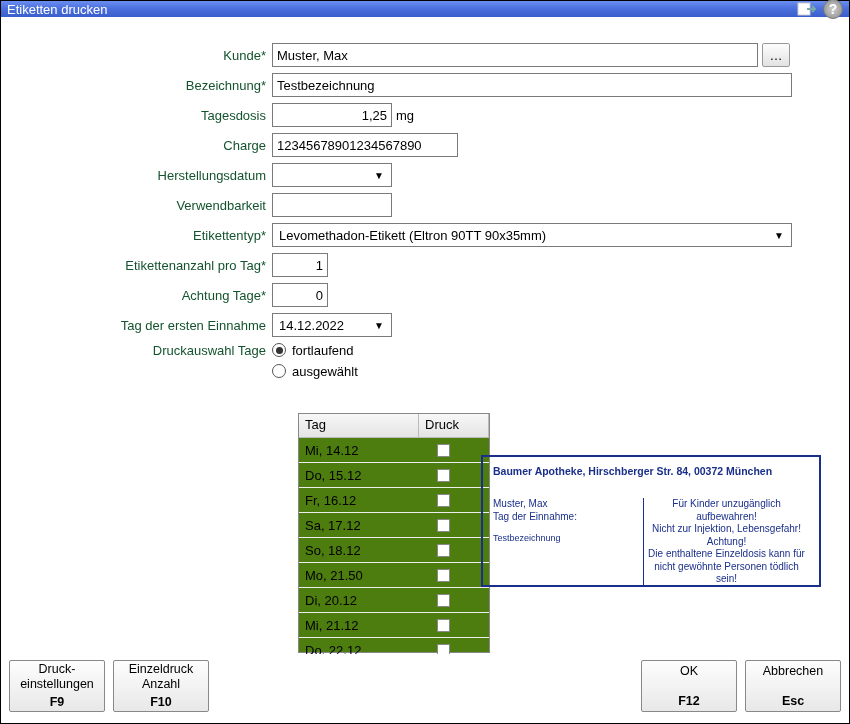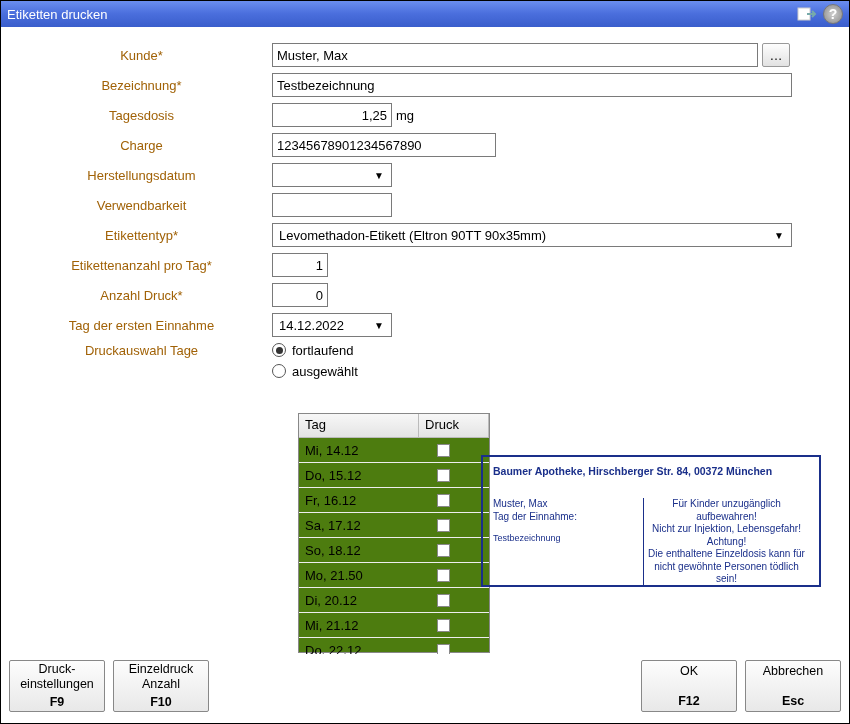--- a/index.html
+++ b/index.html
@@ -6,7 +6,7 @@
   html, body { margin:0; padding:0; font-family: "Segoe UI", Tahoma, Arial, sans-serif; font-size:13px; background:#fff; }
   .window { width:850px; height:724px; border:1px solid #000; position:relative; background:#fff; }
   .titlebar {
-    height:26px;
+    height:16px;
     background: linear-gradient(#6a8ef0, #4a6edc 50%, #3a5ecc);
     color:#fff; display:flex; align-items:center; padding:0 6px;
     font-size:13px;

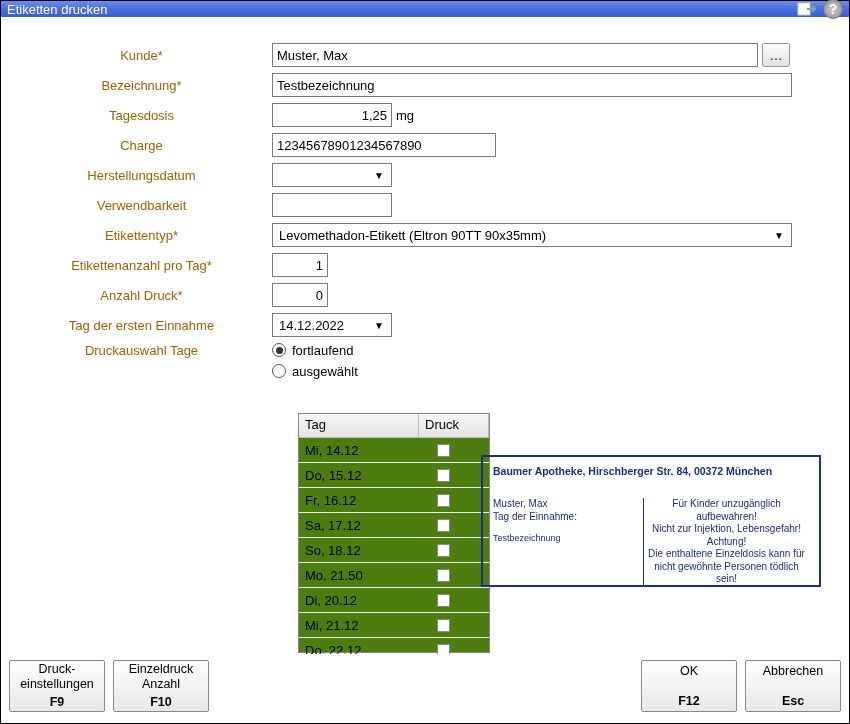--- a/index.html
+++ b/index.html
@@ -17,7 +17,7 @@
   .body { position:absolute; top:26px; left:0; right:0; bottom:0; padding:16px 16px 0 16px; }
   .form-area { height:598px; position:relative; }
   .row { display:flex; align-items:center; margin-bottom:6px; }
-  .lbl { width:255px; text-align:center; padding-right:6px; color:#a16207; }
+  .lbl { width:255px; text-align:right; padding-right:6px; color:#14532d; }
   .field { display:flex; align-items:center; gap:4px; }
   input[type=text].tb, .dd {
     border:1px solid #7a7a7a; height:24px; padding:2px 4px; font-family:inherit; font-size:13px; background:#fff;

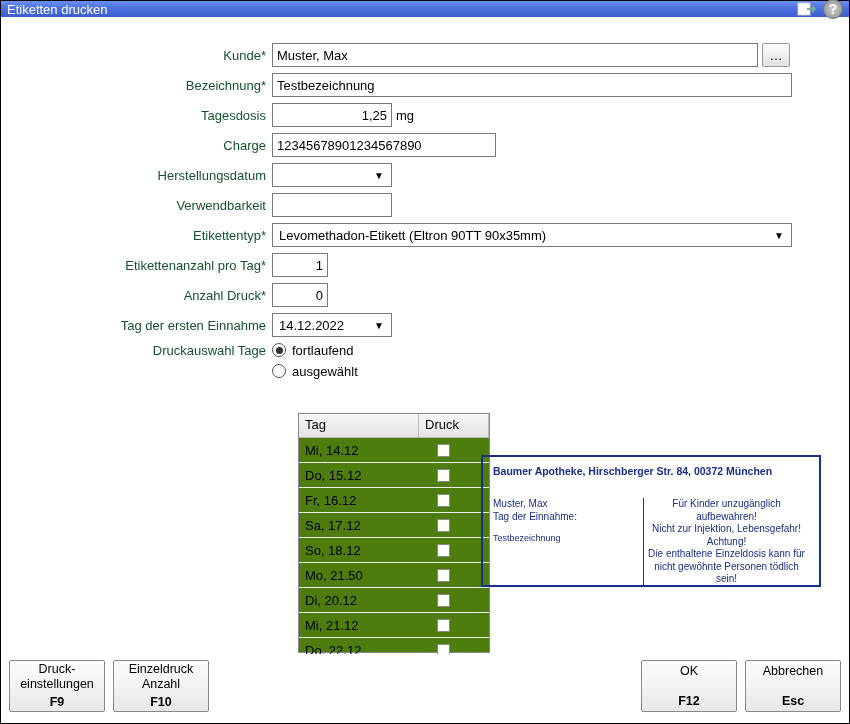--- a/index.html
+++ b/index.html
@@ -107,7 +107,7 @@
       <div class="row">
         <div class="lbl">Charge</div>
         <div class="field">
-            <input type="text" class="tb" style="width: 224px;" value="12345678901234567890">
+            <input type="text" class="tb" style="width: 186px;" value="12345678901234567890">
           </div>
       </div>
 

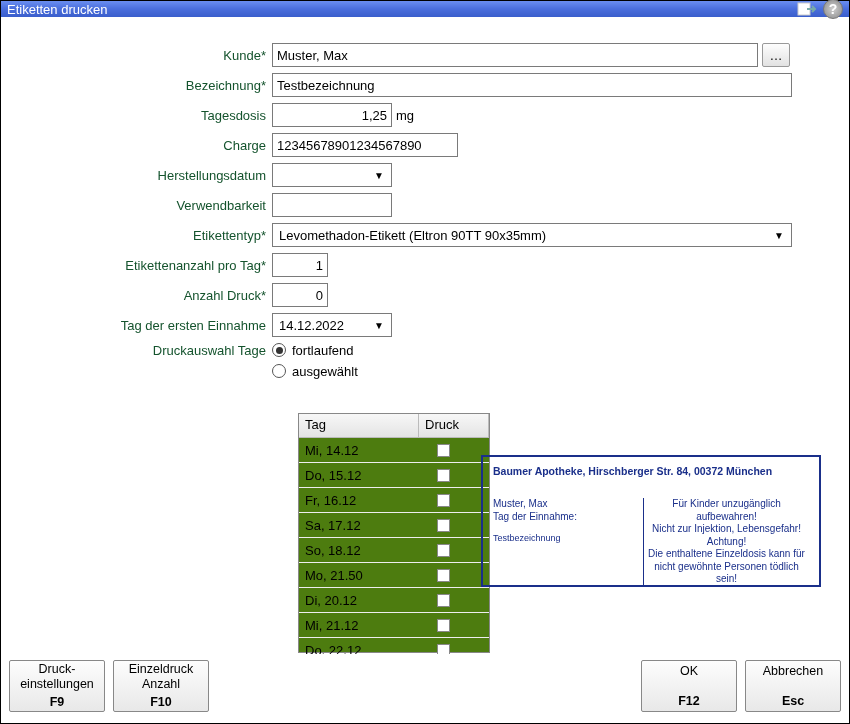--- a/index.html
+++ b/index.html
@@ -146,7 +146,7 @@
       </div>
 
       <div class="row">
-        <div class="lbl">Anzahl Druck*</div>
+        <div class="lbl">Achtung Tage*</div>
         <div class="field">
             <input type="text" class="tb" style="width: 56px; text-align: right;" value="0">
           </div>

